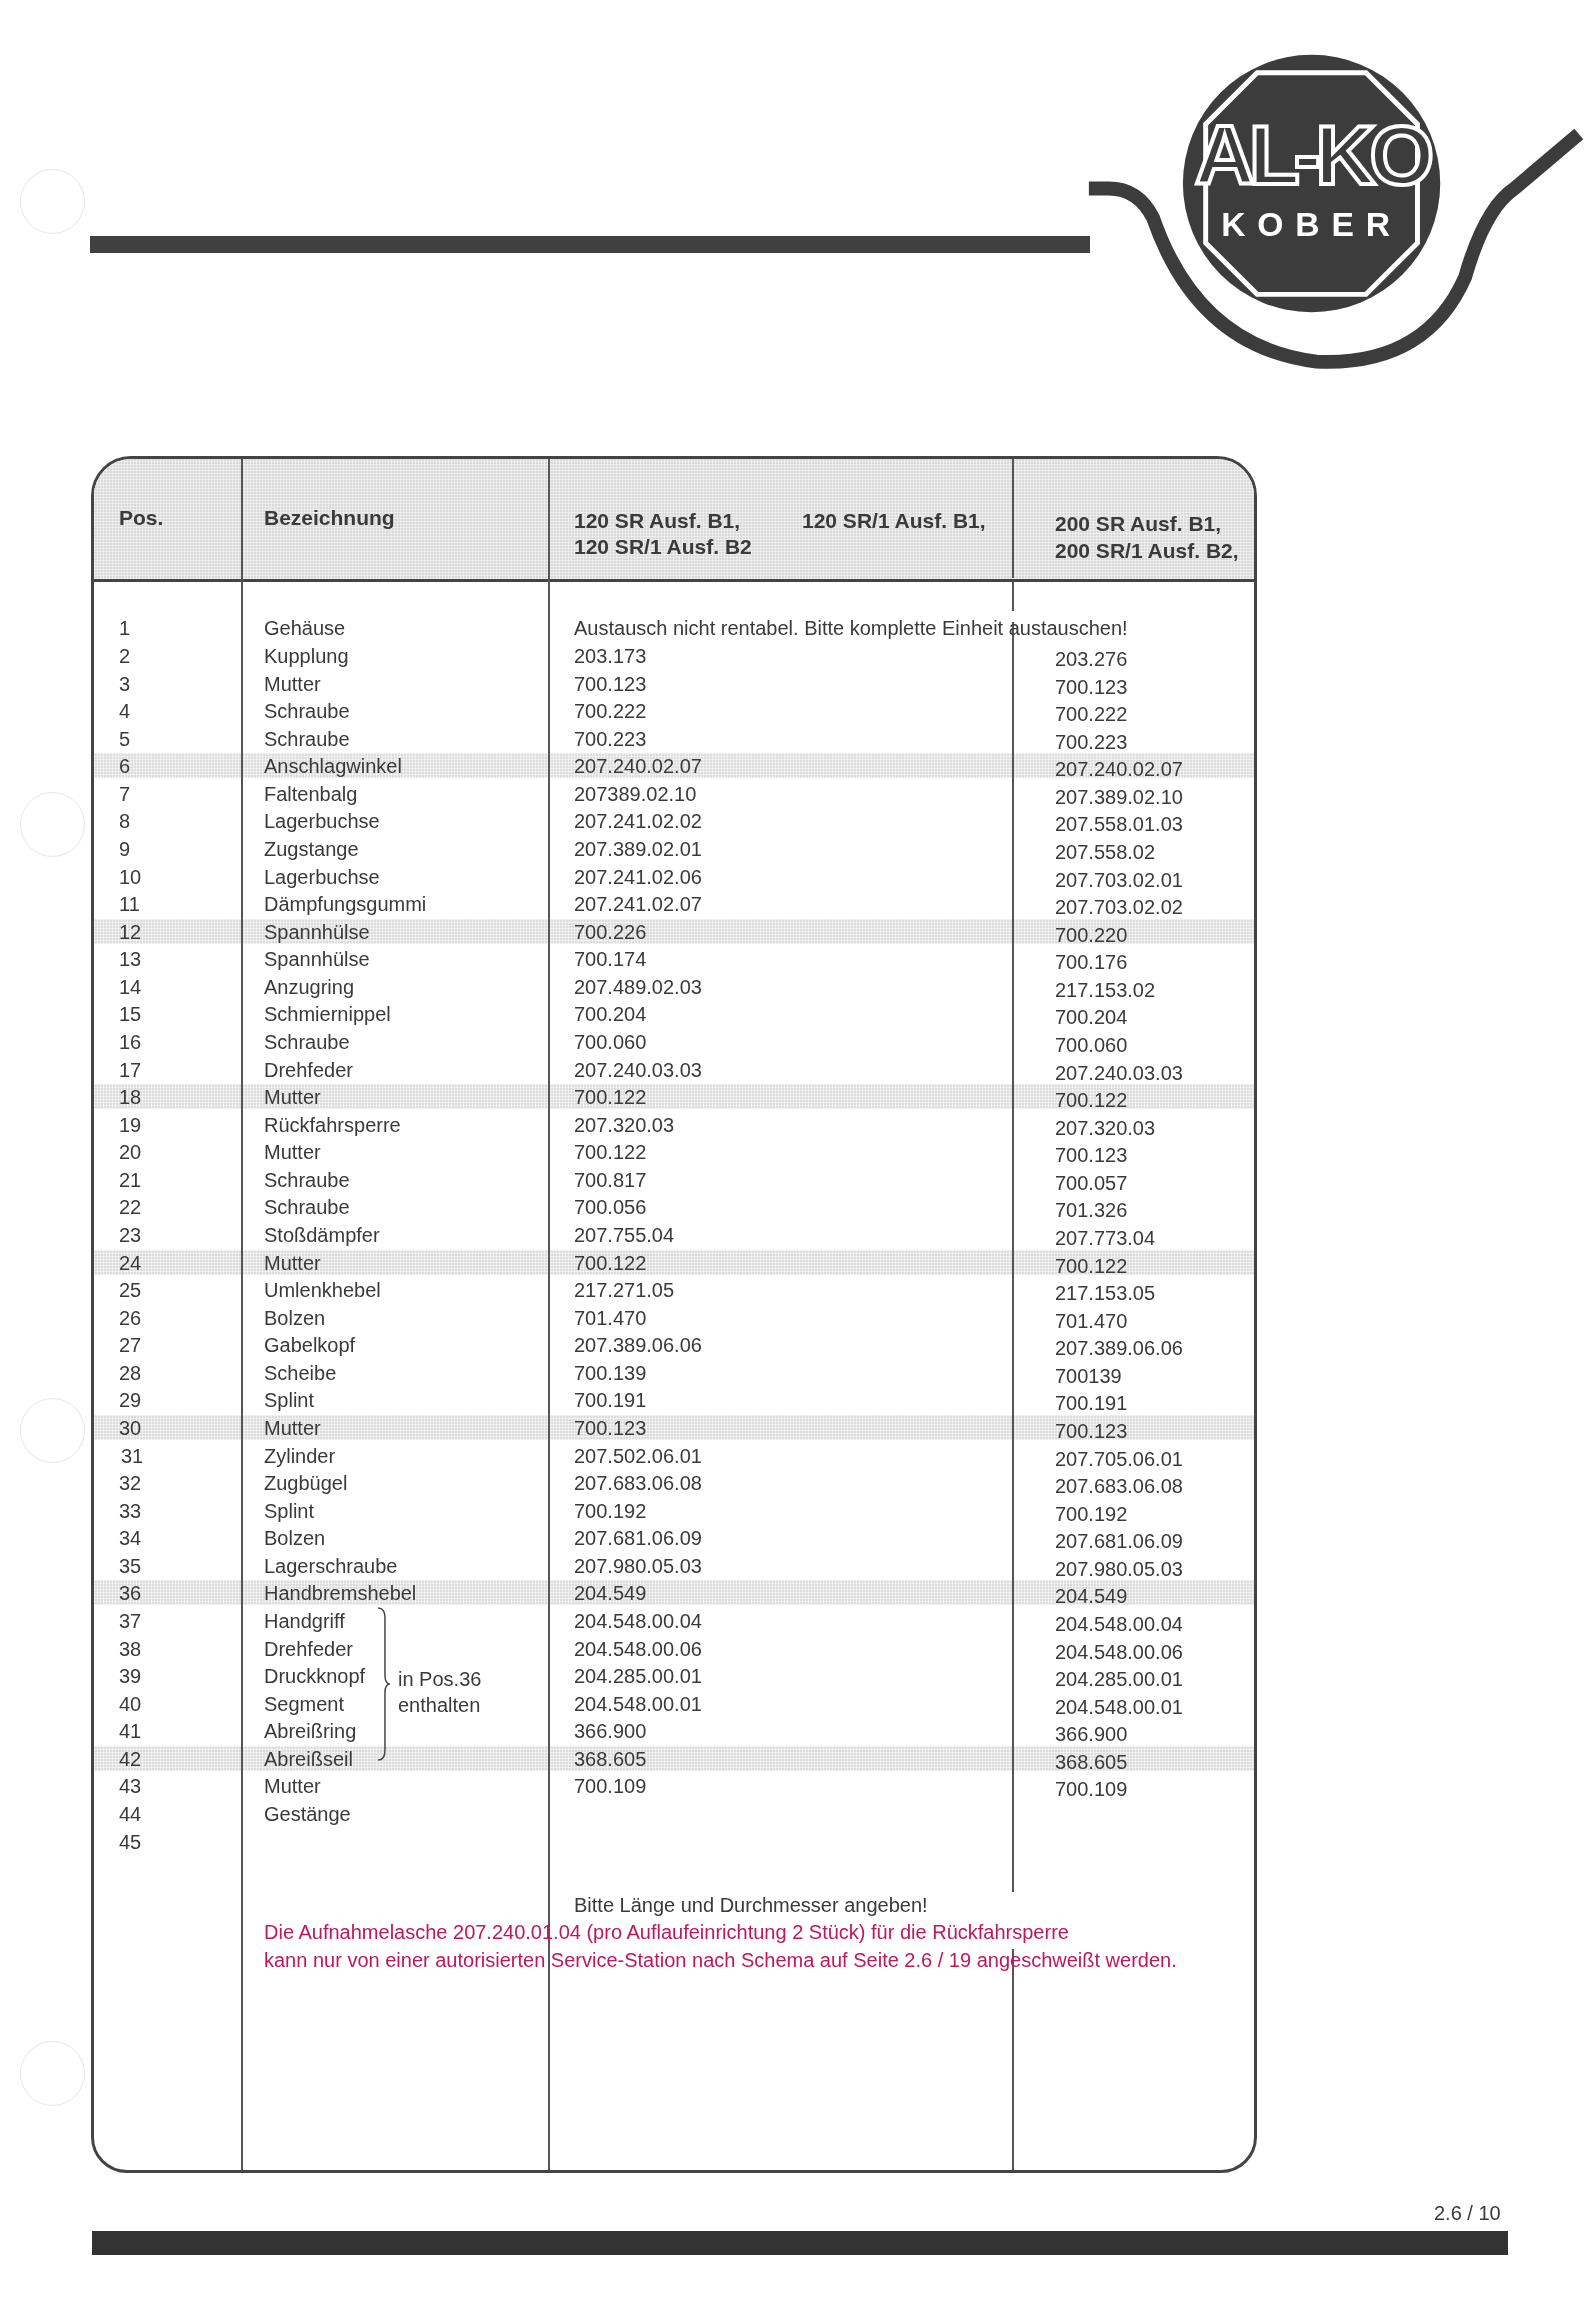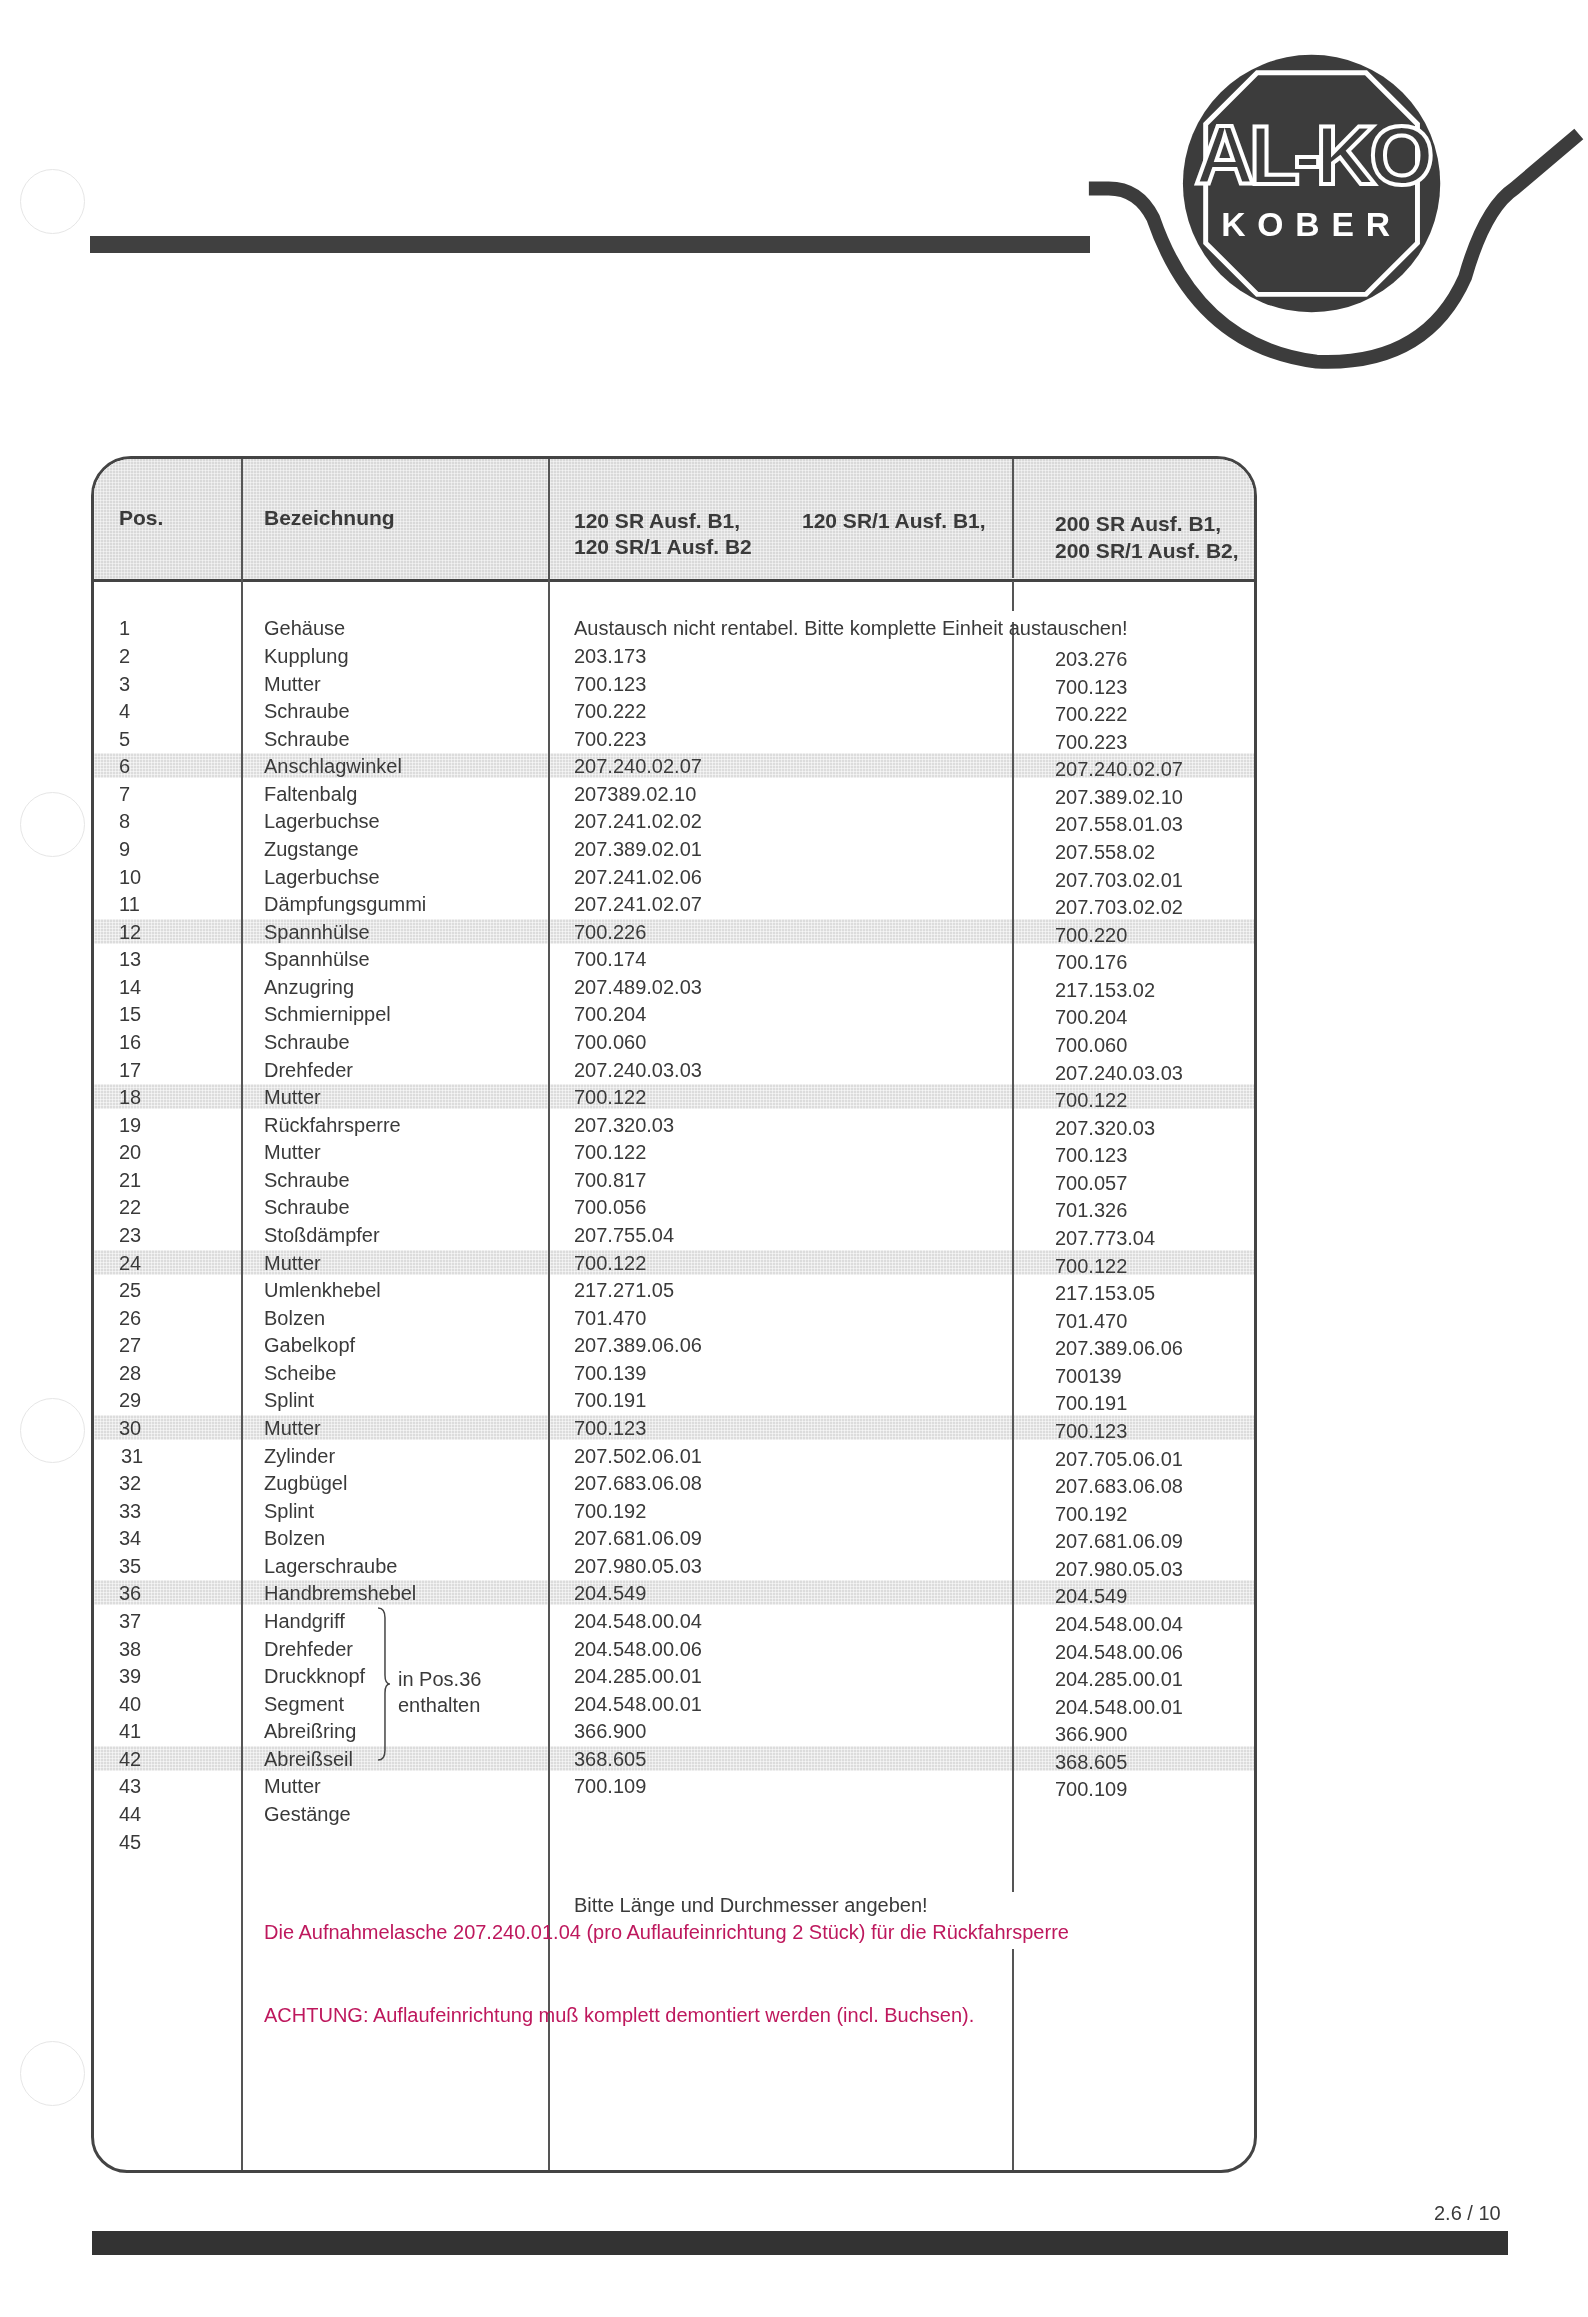--- a/index.html
+++ b/index.html
@@ -263,6 +263,7 @@
   <div class="cell" style="left:480px;top:157px;">Austausch nicht rentabel. Bitte komplette Einheit austauschen!</div>
   <div class="cell" style="left:480px;top:1434px;">Bitte Länge und Durchmesser angeben!</div>
   <div class="note" style="left:170px;top:1459px;">Die Aufnahmelasche 207.240.01.04 (pro Auflaufeinrichtung 2 Stück) für die Rückfahrsperre</div>
+  <div class="note" style="left:170px;top:1487px;">kann nur von einer autorisierten Service-Station nach Schema auf Seite  2.6 / 19  angeschweißt werden.</div>
   <div class="note" style="left:170px;top:1542px;">ACHTUNG:  Auflaufeinrichtung muß komplett demontiert werden (incl. Buchsen).</div>
 </div>
 

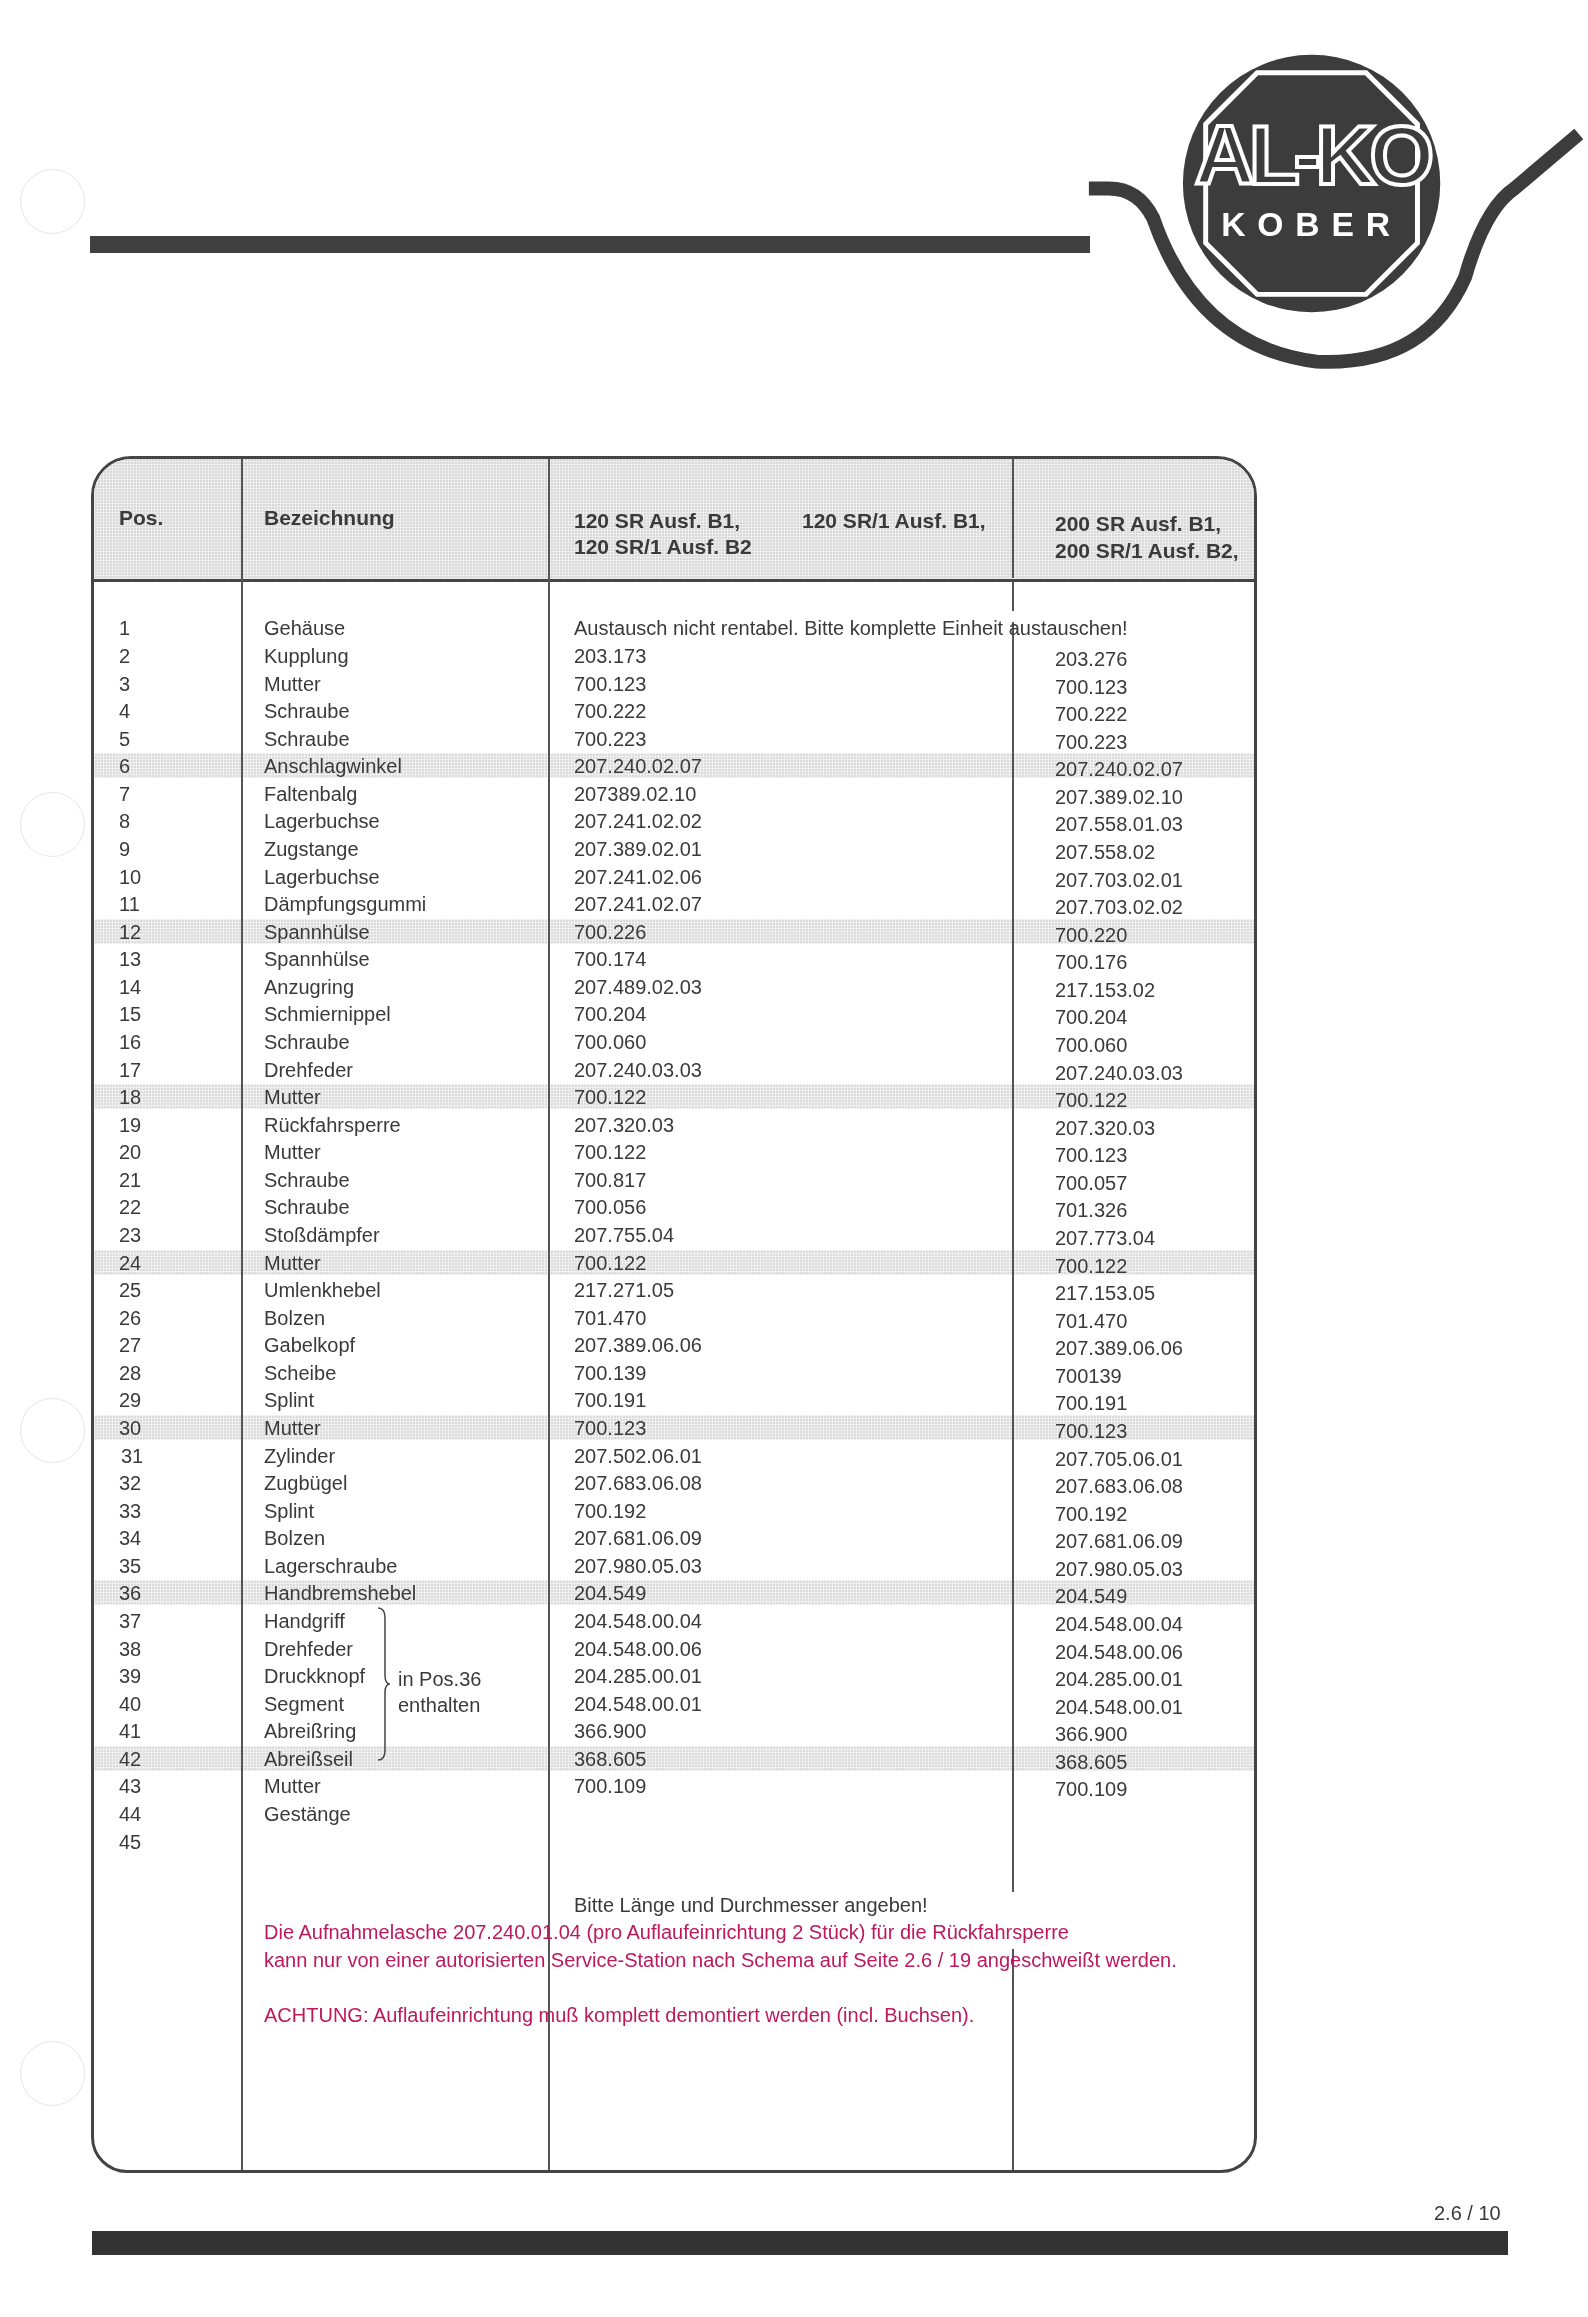--- a/index.html
+++ b/index.html
@@ -264,7 +264,6 @@
   <div class="cell" style="left:480px;top:1434px;">Bitte Länge und Durchmesser angeben!</div>
   <div class="note" style="left:170px;top:1459px;">Die Aufnahmelasche 207.240.01.04 (pro Auflaufeinrichtung 2 Stück) für die Rückfahrsperre</div>
   <div class="note" style="left:170px;top:1487px;">kann nur von einer autorisierten Service-Station nach Schema auf Seite  2.6 / 19  angeschweißt werden.</div>
-  <div class="note" style="left:170px;top:1542px;">ACHTUNG:  Auflaufeinrichtung muß komplett demontiert werden (incl. Buchsen).</div>
 </div>
 
 <svg class="brace" viewBox="0 0 14 158">

